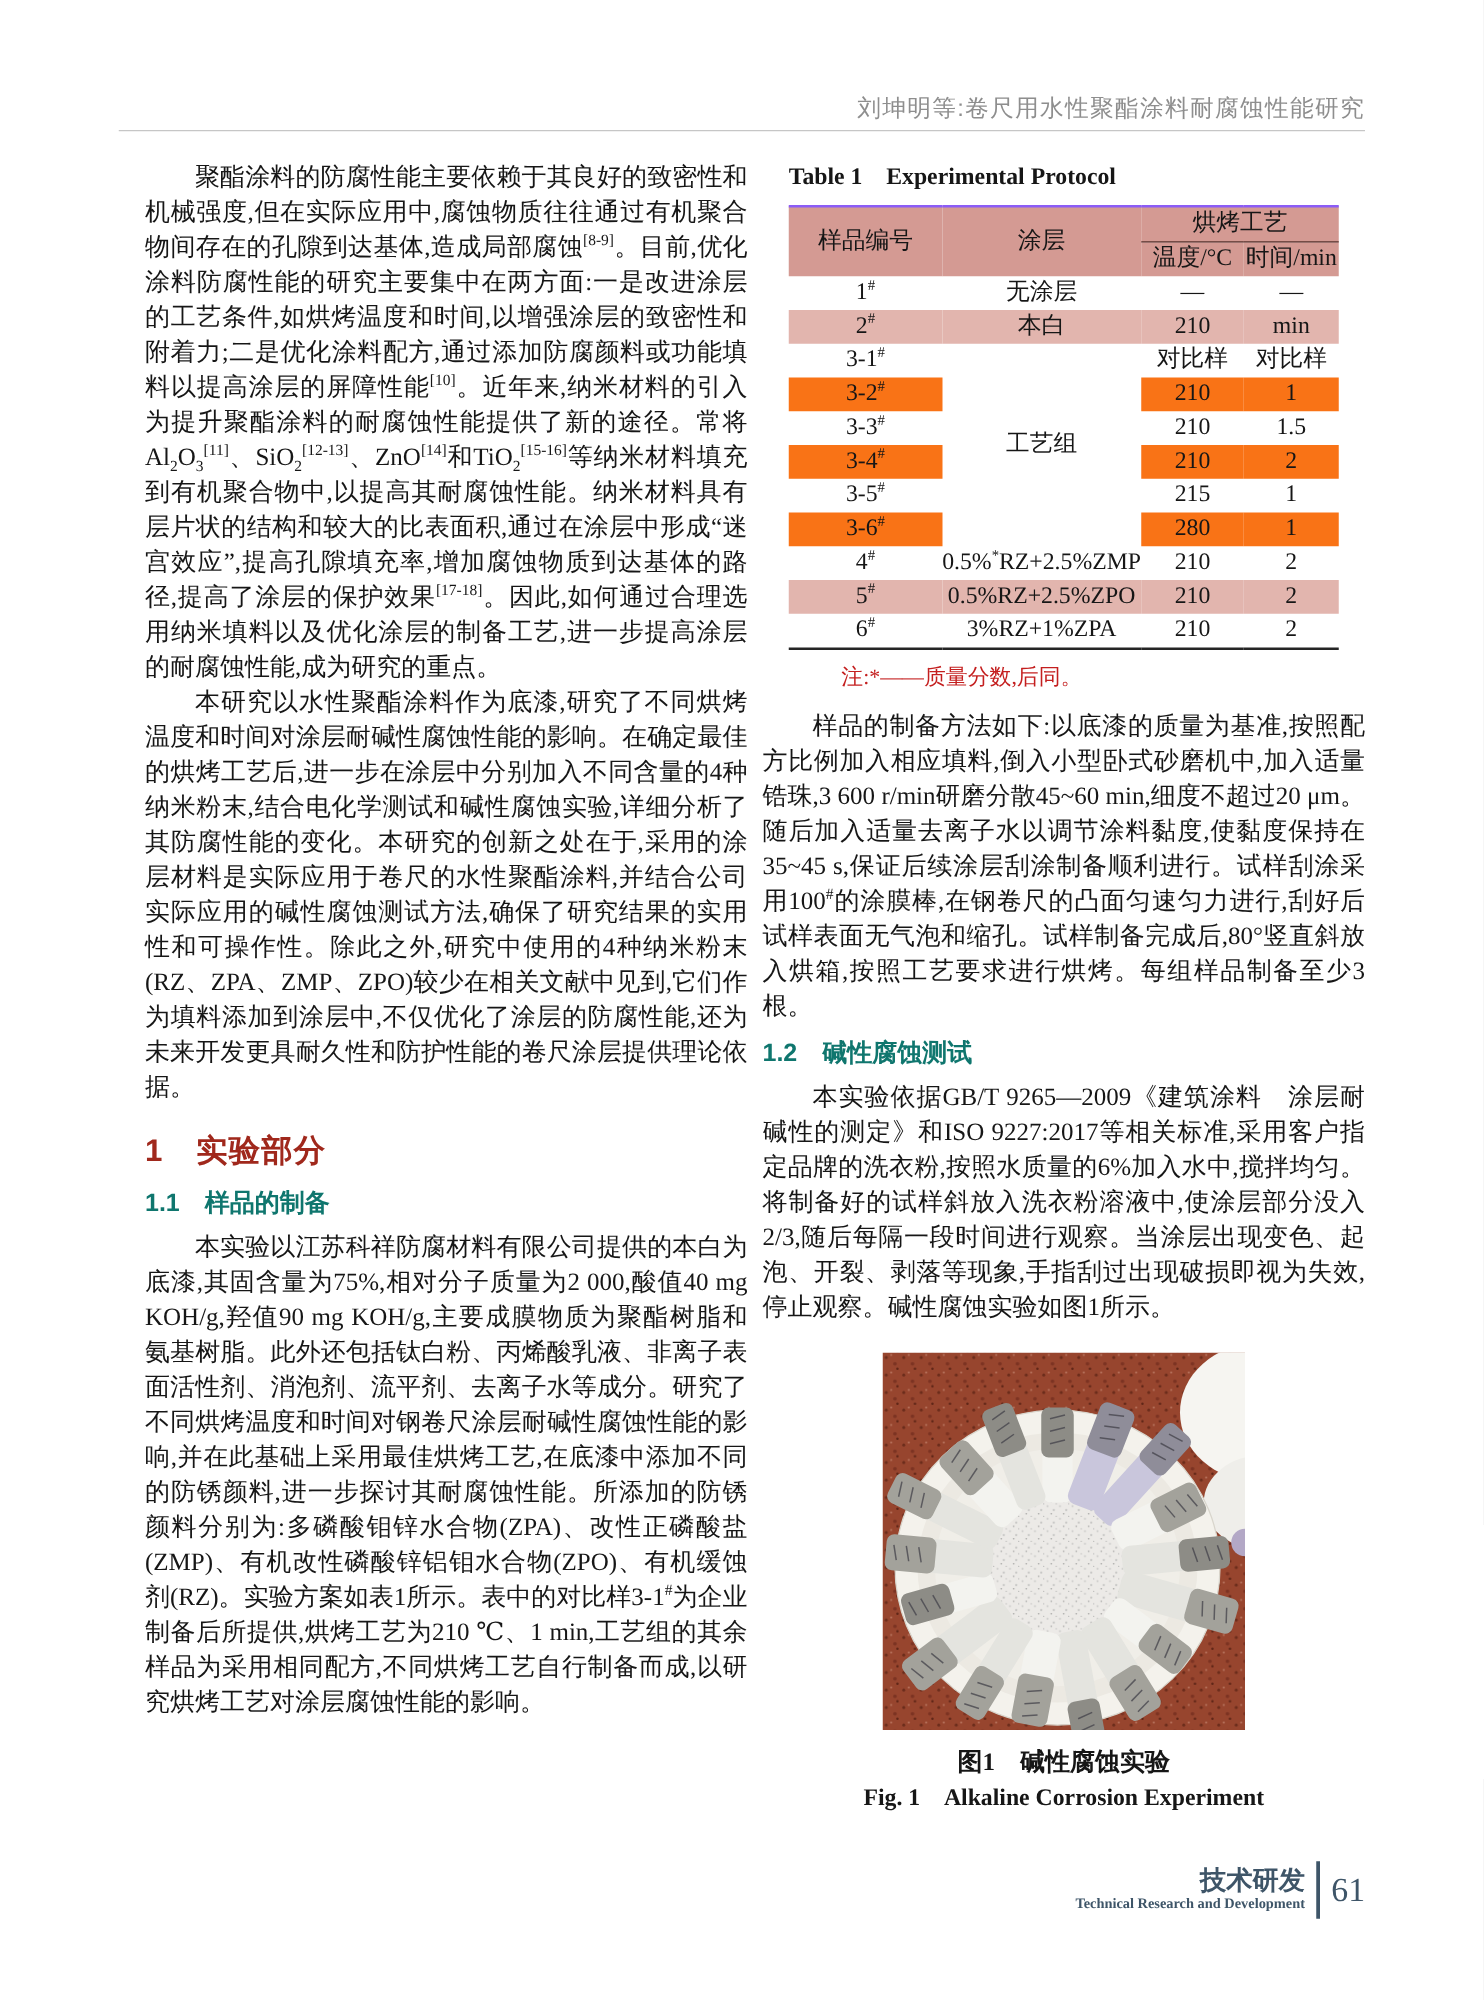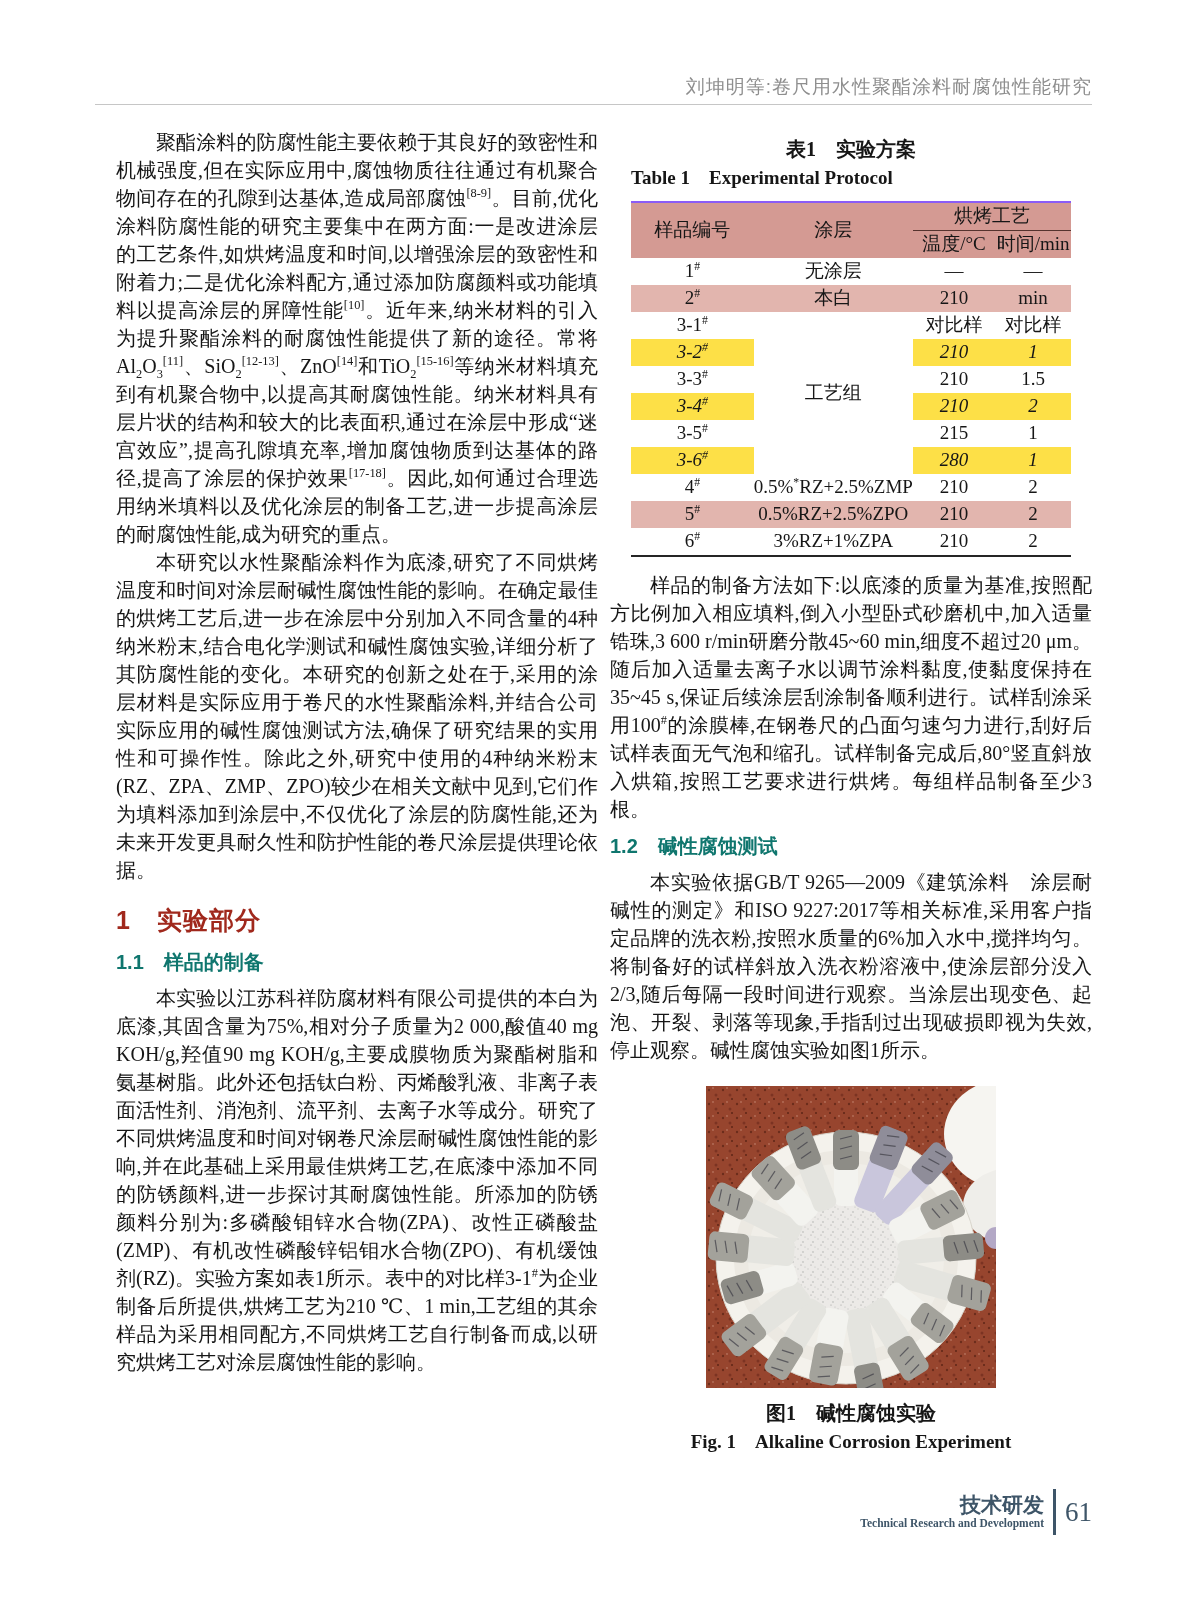--- a/index.html
+++ b/index.html
@@ -64,7 +64,6 @@
 
   <div class="col col-right">
     <div class="tbl-wrap">
-      <p class="tbl-title-zh">表1　实验方案</p>
       <p class="tbl-title-en">Table 1　Experimental Protocol</p>
       <table class="paper-table">
         <colgroup>

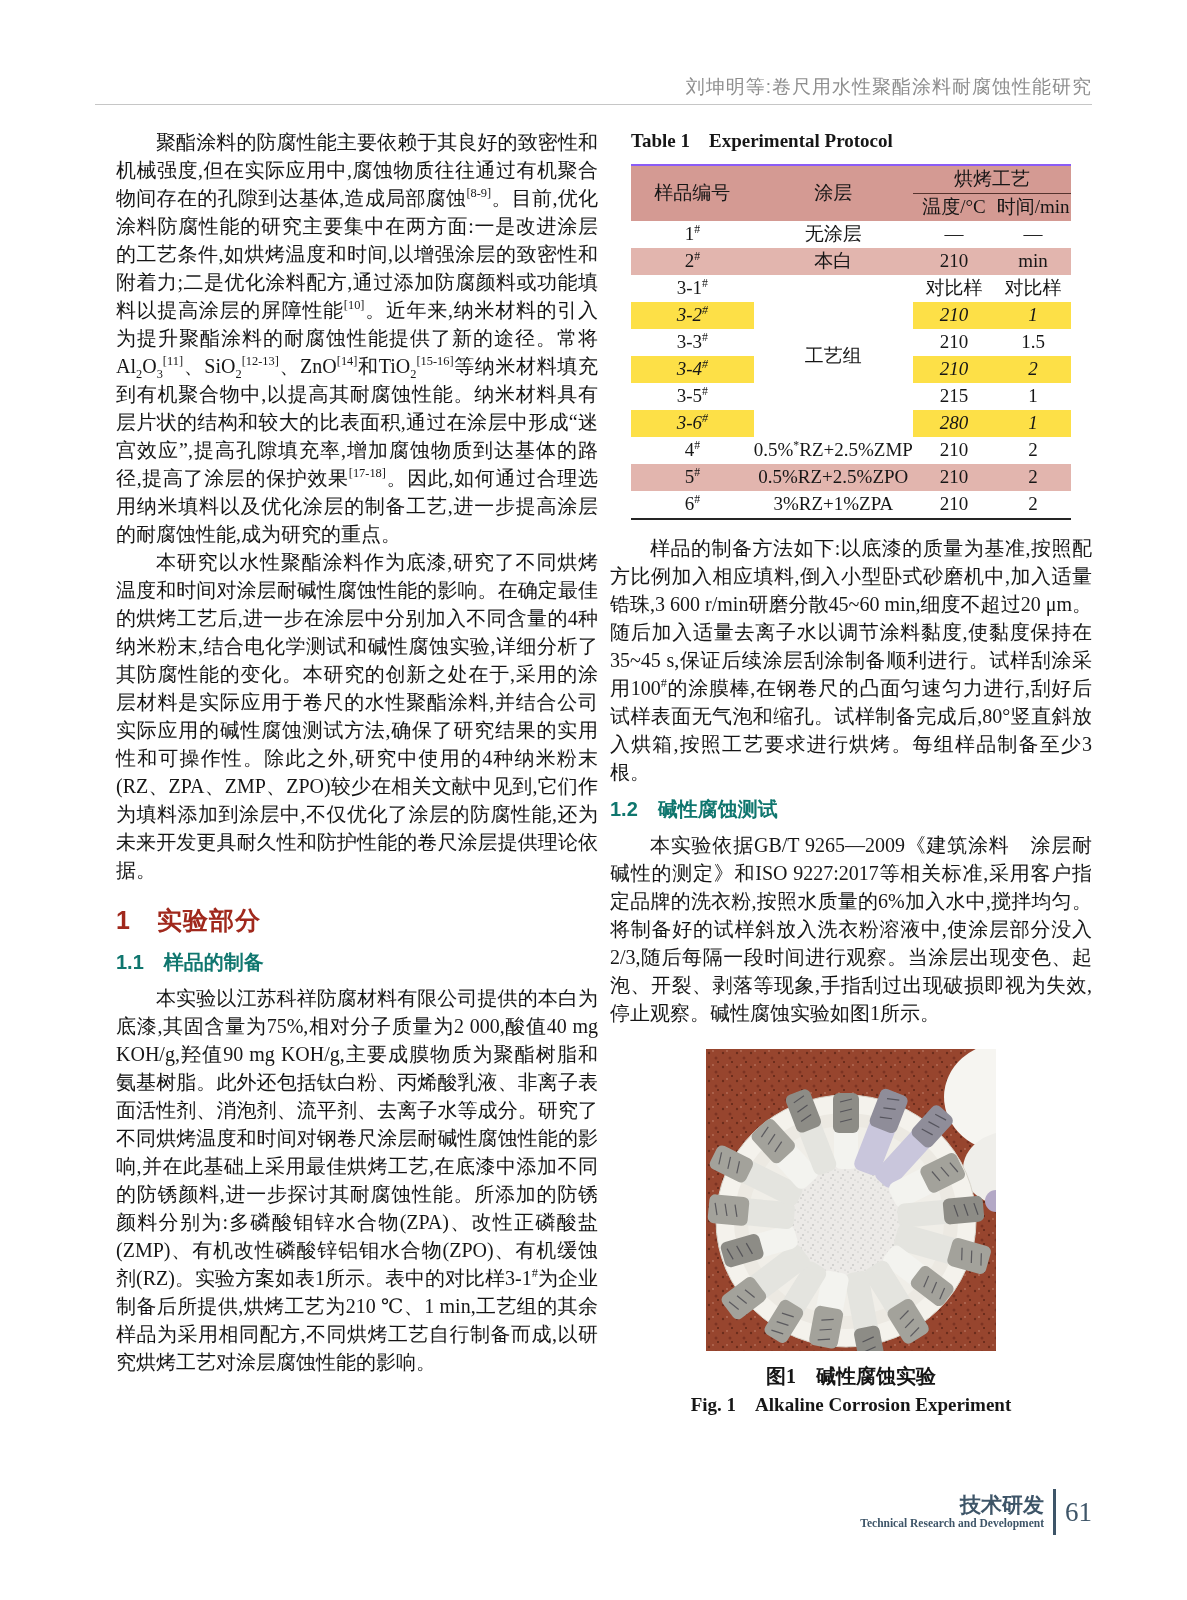--- a/index.html
+++ b/index.html
@@ -30,7 +30,7 @@
   table.paper-table thead th{background:#d49a93;}
   th.th-baking{border-bottom:1px solid #55332e;}
   tr.row-stripe td{background:#e2b5ae;}
-  td.cell-stripe{background:#fde047;font-style:italic;}
+  td.cell-stripe{background:#f97316;}
   col.c1{width:128px;} col.c2{width:150px;} col.c3{width:85px;} col.c4{width:77px;}
   .tbl-note{margin:9px 0 0 42px;font-size:17.5px;color:#c41f1f;}
   

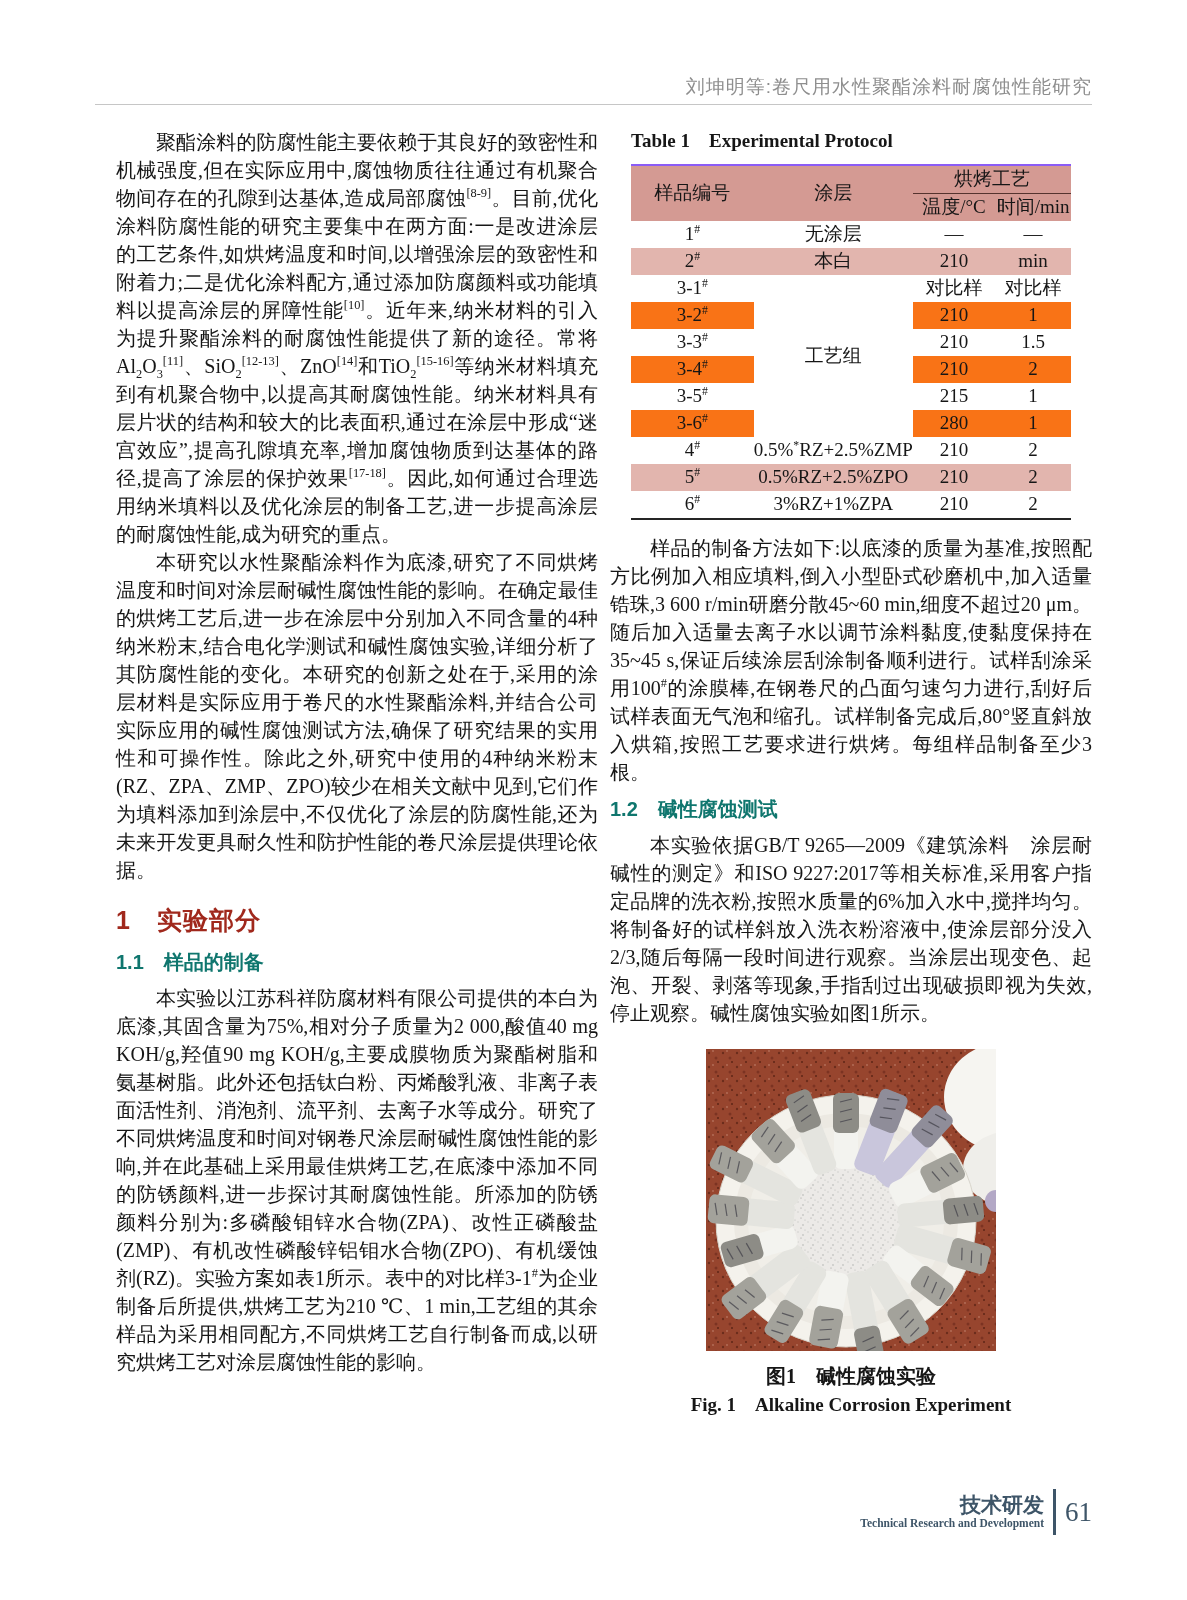--- a/index.html
+++ b/index.html
@@ -147,6 +147,7 @@
             </tr>
           </tbody>
       </table>
+      <p class="tbl-note">注:*——质量分数,后同。</p>
     </div>
 
     <p class="body" style="margin-top:14px;">样品的制备方法如下:以底漆的质量为基准,按照配方比例加入相应填料,倒入小型卧式砂磨机中,加入适量锆珠,3 600 r/min研磨分散45~60 min,细度不超过20 μm。随后加入适量去离子水以调节涂料黏度,使黏度保持在35~45 s,保证后续涂层刮涂制备顺利进行。试样刮涂采用100<sup>#</sup>的涂膜棒,在钢卷尺的凸面匀速匀力进行,刮好后试样表面无气泡和缩孔。试样制备完成后,80°竖直斜放入烘箱,按照工艺要求进行烘烤。每组样品制备至少3根。</p>

